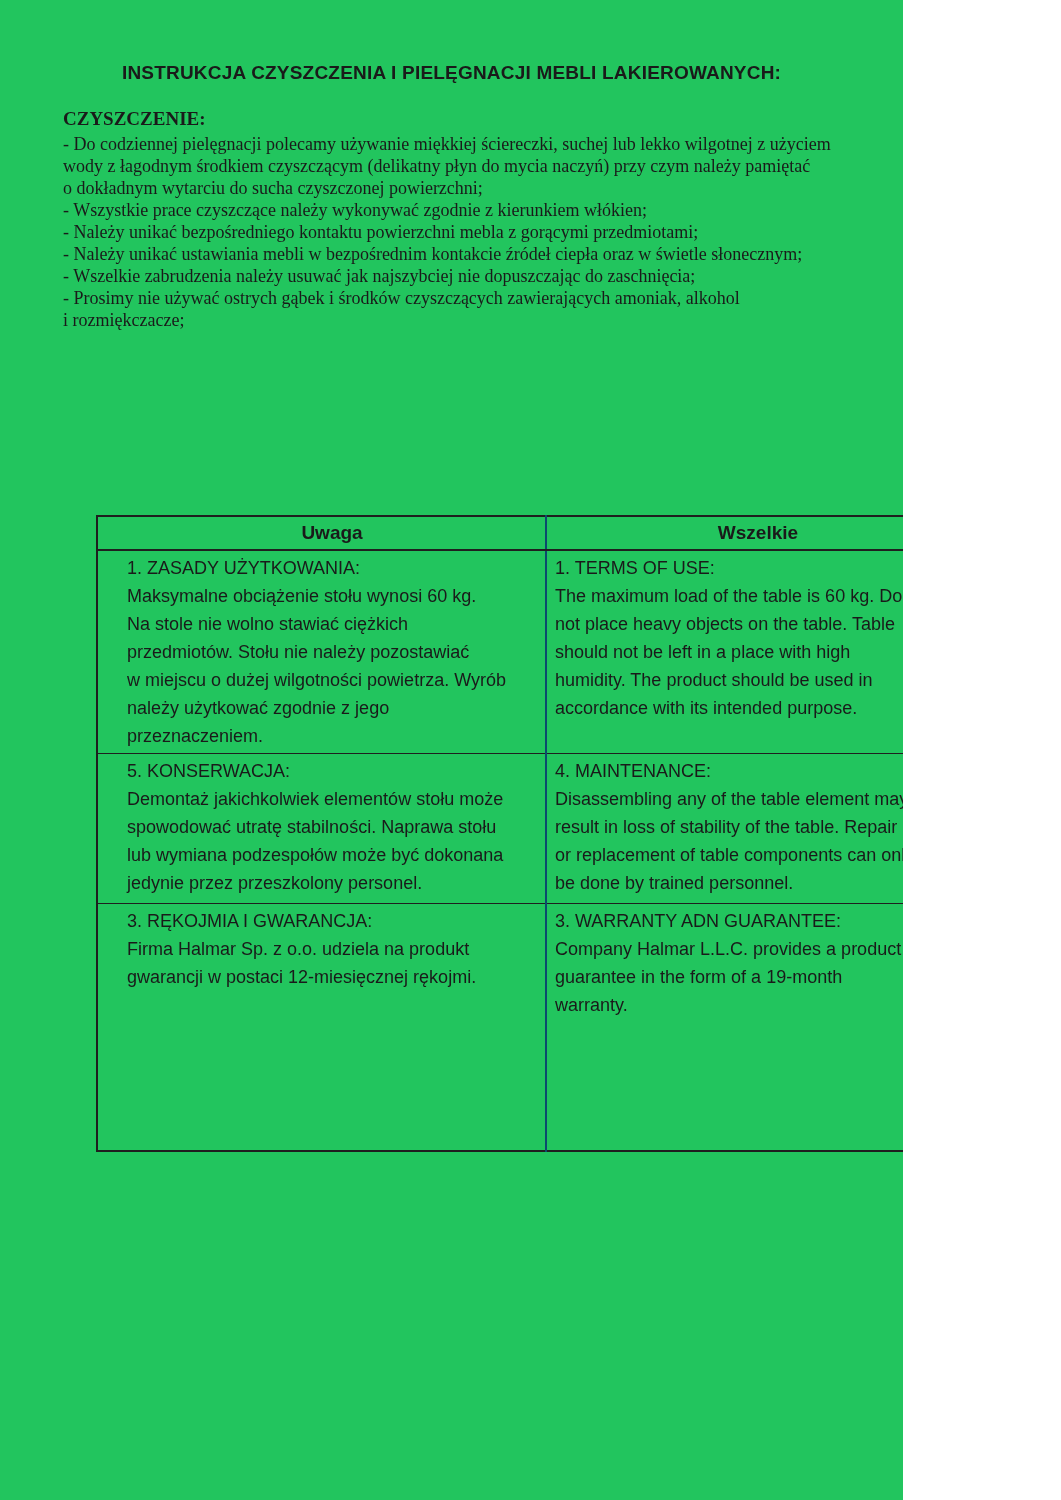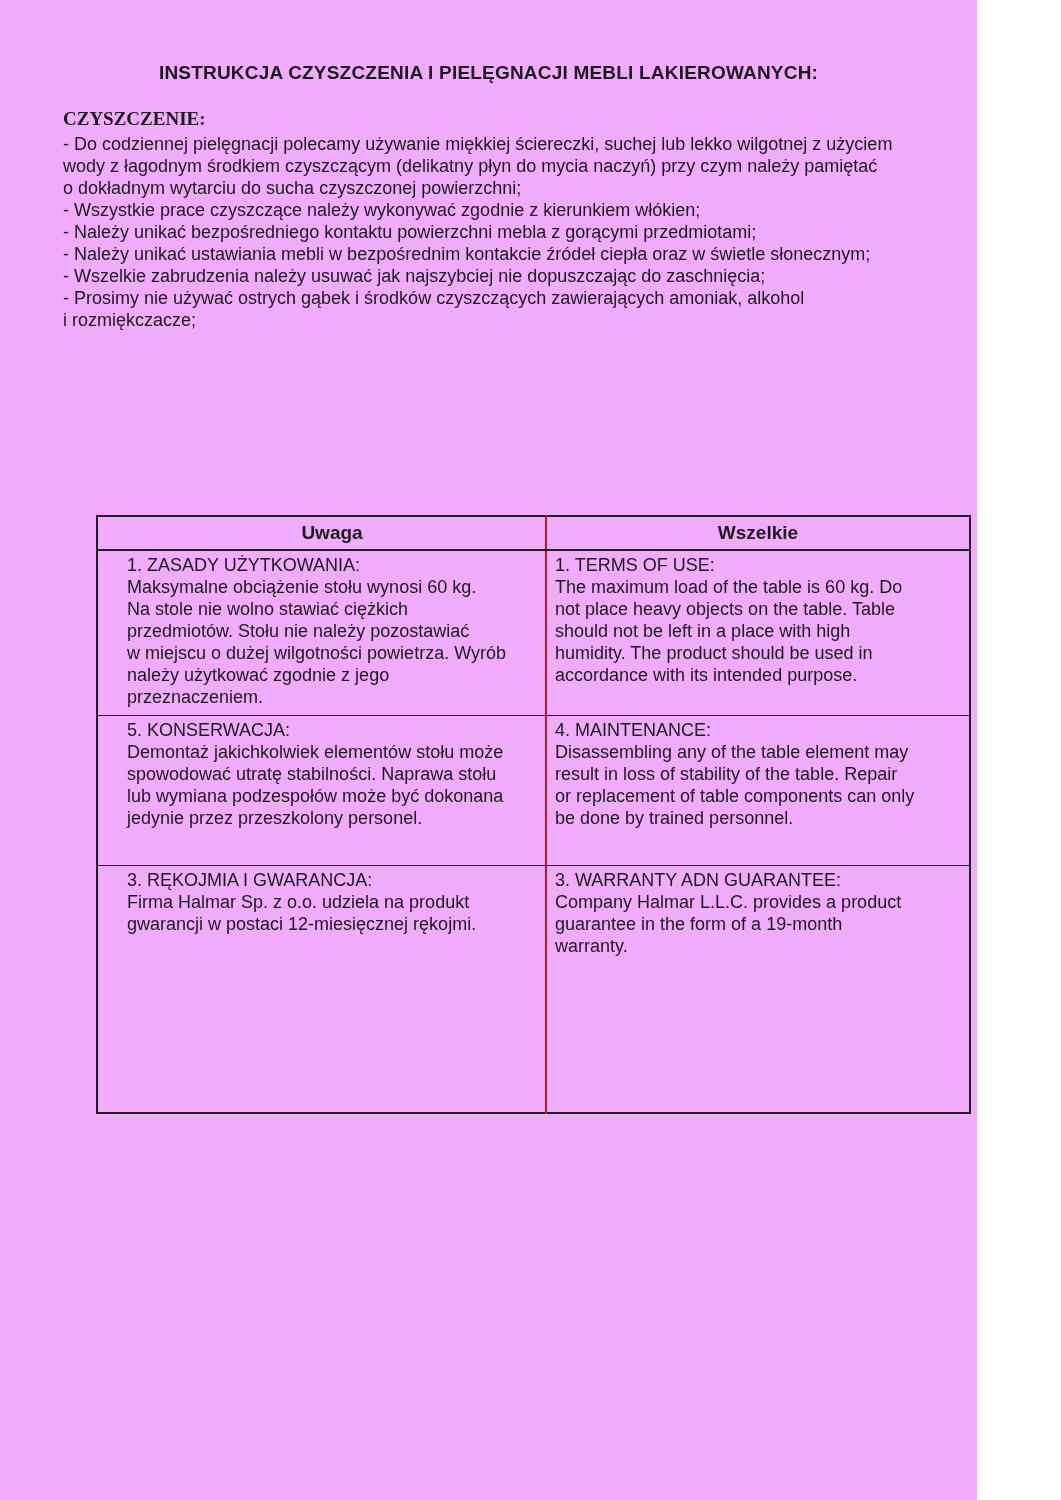--- a/index.html
+++ b/index.html
@@ -9,9 +9,9 @@
   }
   .page {
     position: relative;
-    width: 977px;
+    width: 903px;
     height: 1500px;
-    background: #f0abfc;
+    background: #22c55e;
     font-family: "Liberation Sans", sans-serif;
     color: #1a1a1a;
     overflow: hidden;

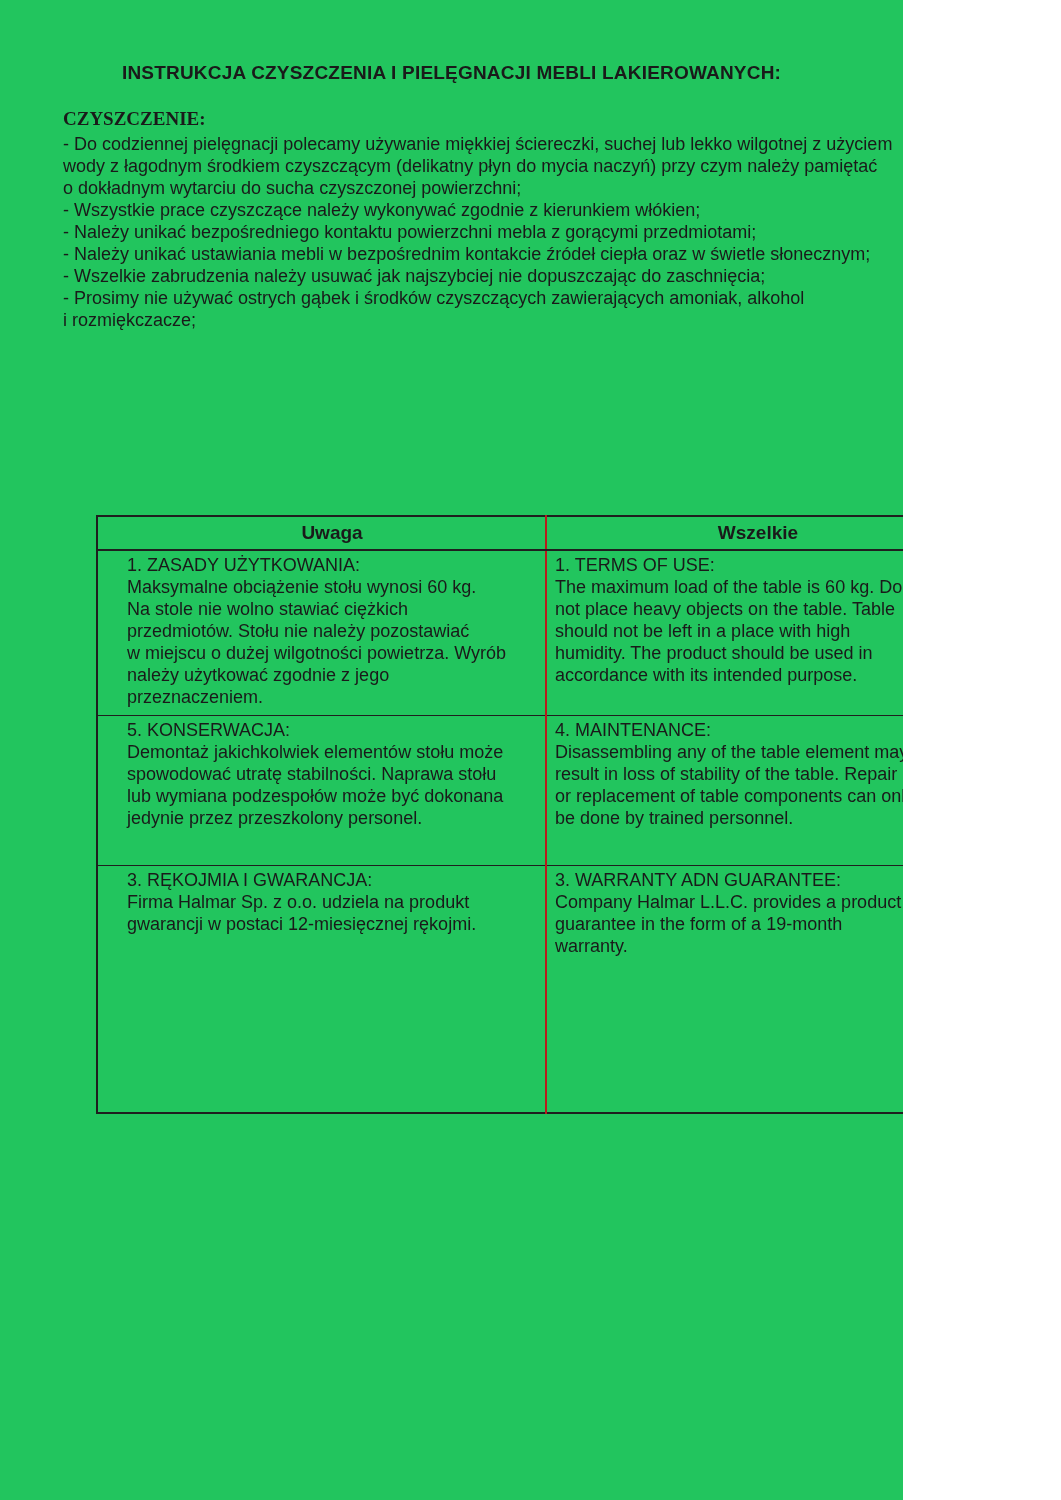--- a/index.html
+++ b/index.html
@@ -43,6 +43,7 @@
     font-size: 18px;
     line-height: 22px;
     white-space: pre-line;
+    font-family: Liberation Serif, serif;
   }
   .info-table {
     position: absolute;

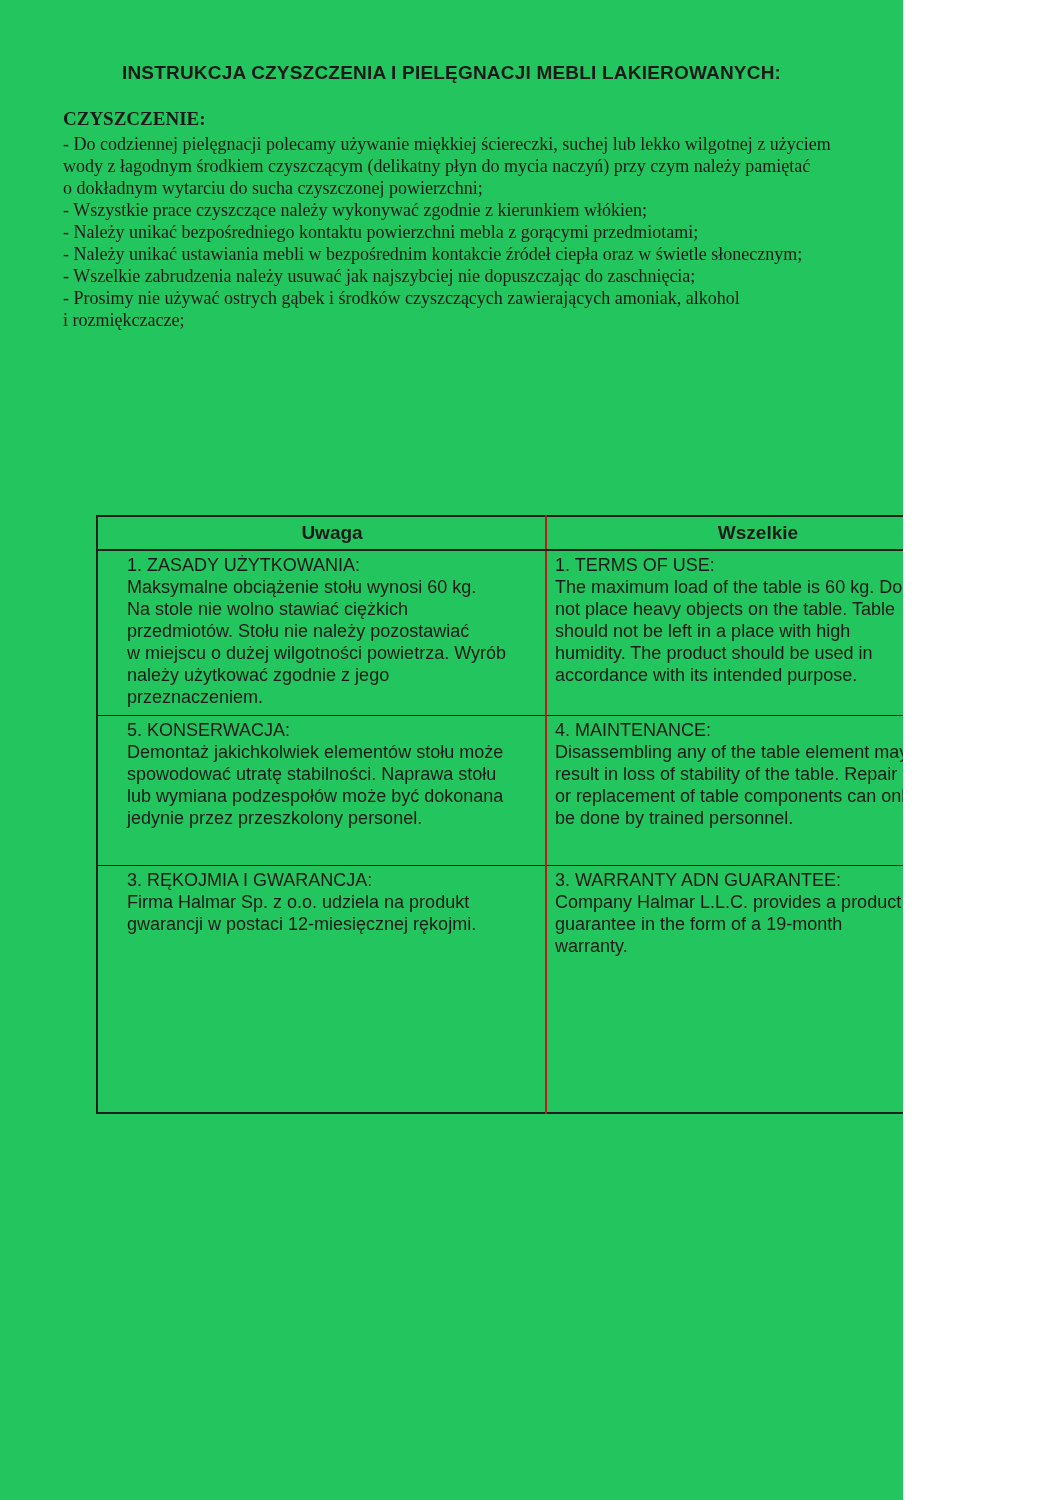--- a/index.html
+++ b/index.html
@@ -74,7 +74,7 @@
   }
   .info-table th:first-child,
   .info-table td:first-child {
-    border-right: 2px solid #b91c1c;
+    border-right: 2px solid #0c4a6e;
     padding-left: 29px;
   }
   .info-table td {

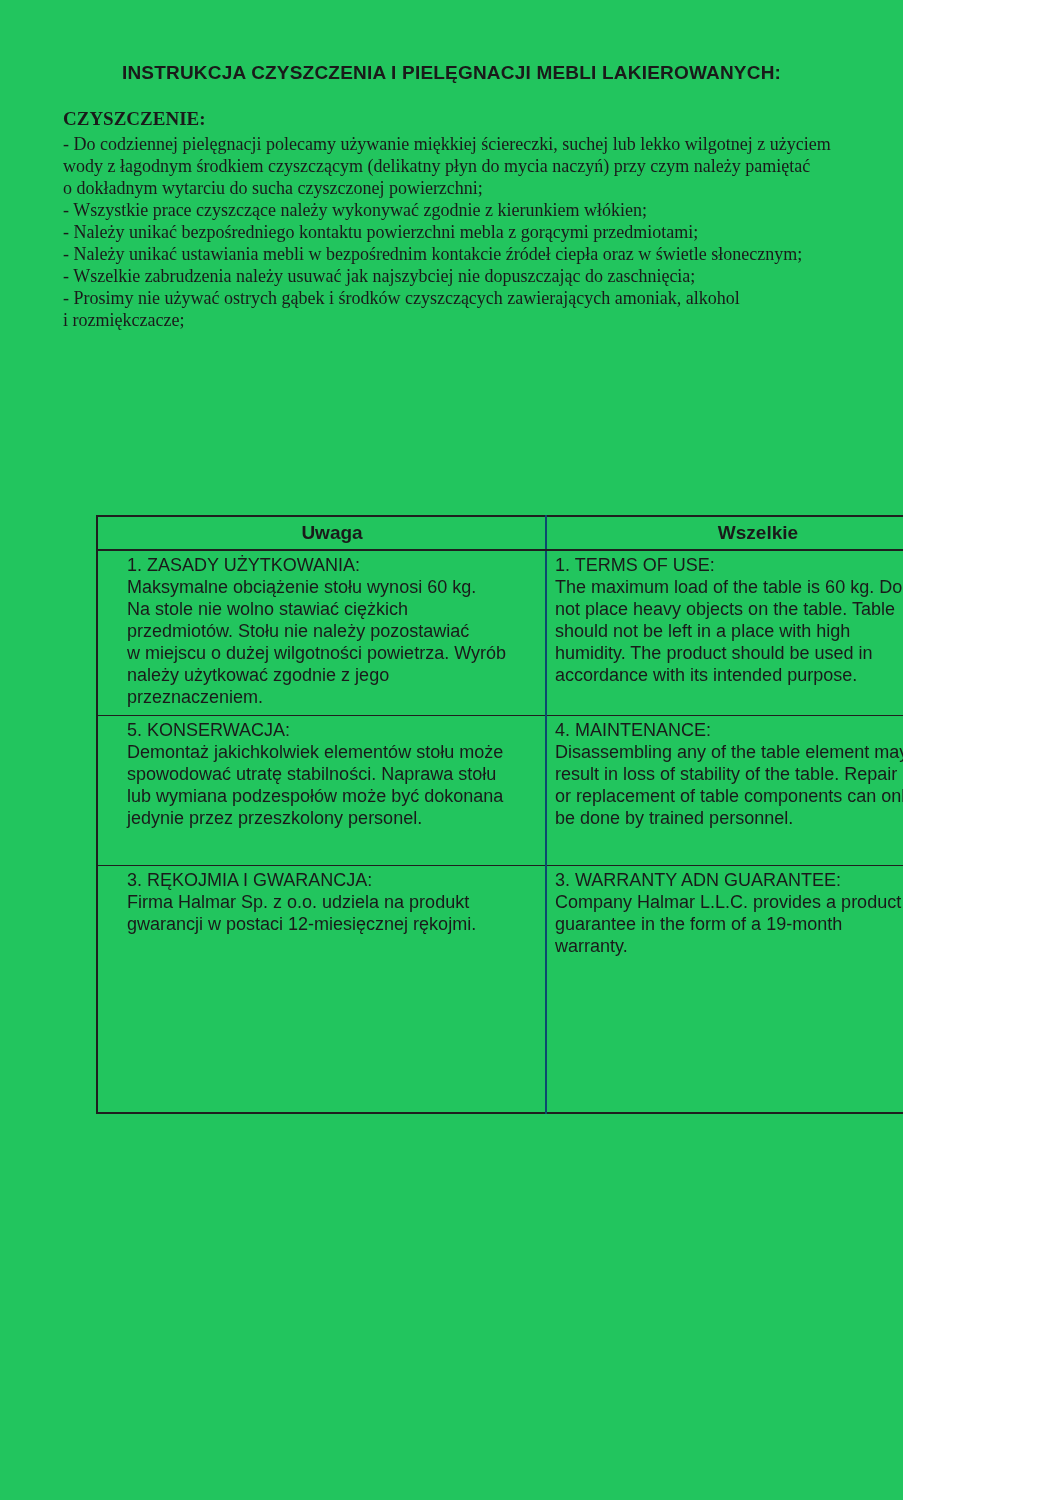--- a/index.html
+++ b/index.html
@@ -80,7 +80,7 @@
   .info-table td {
     vertical-align: top;
     padding: 3px 8px;
-    line-height: 22px;
+    line-height: 28px;
     white-space: pre-line;
     overflow: hidden;
   }

